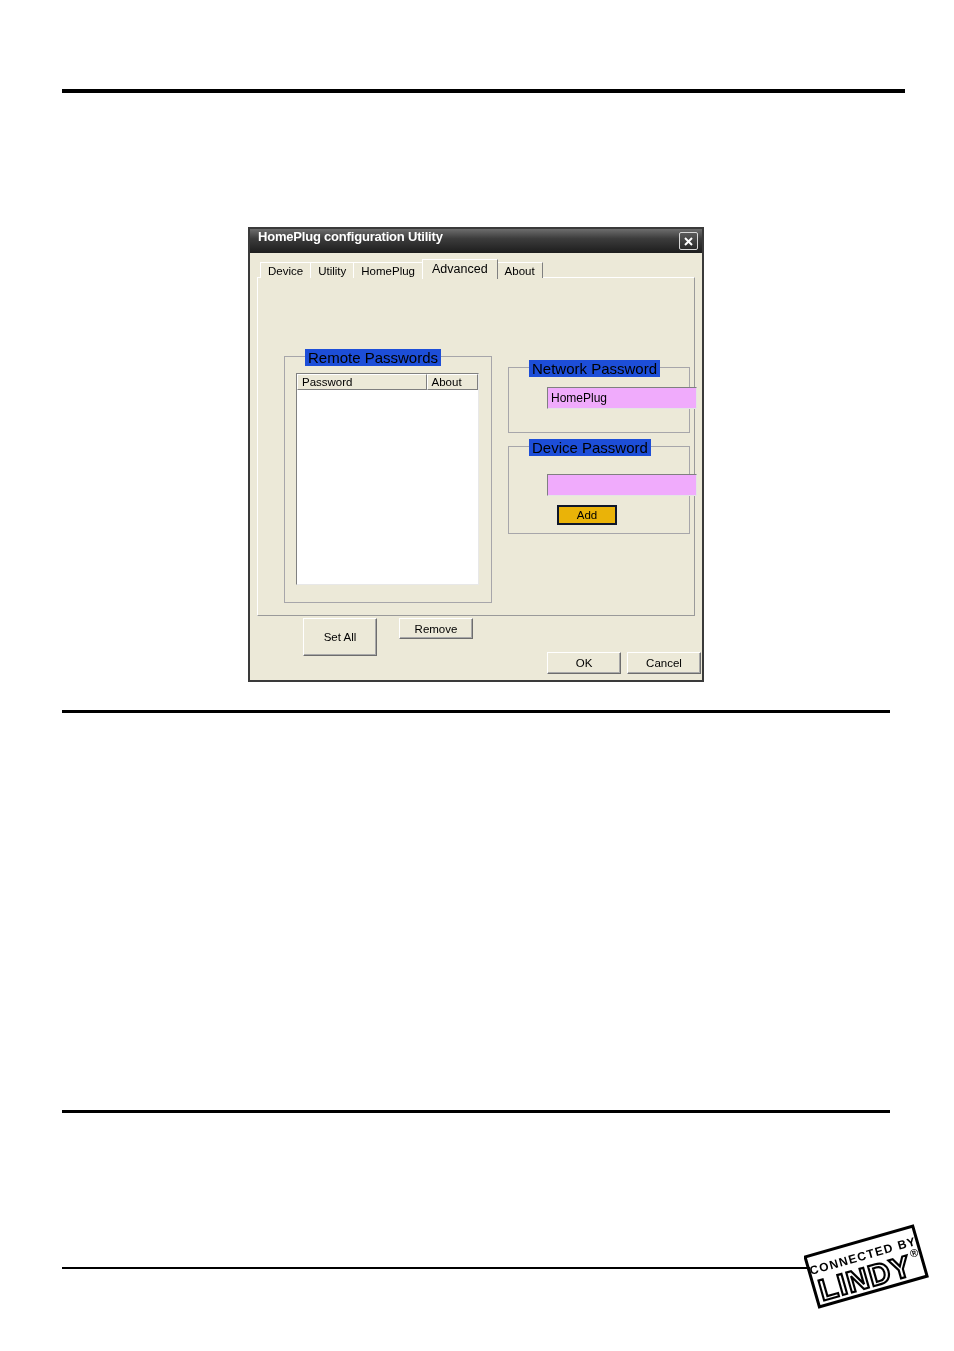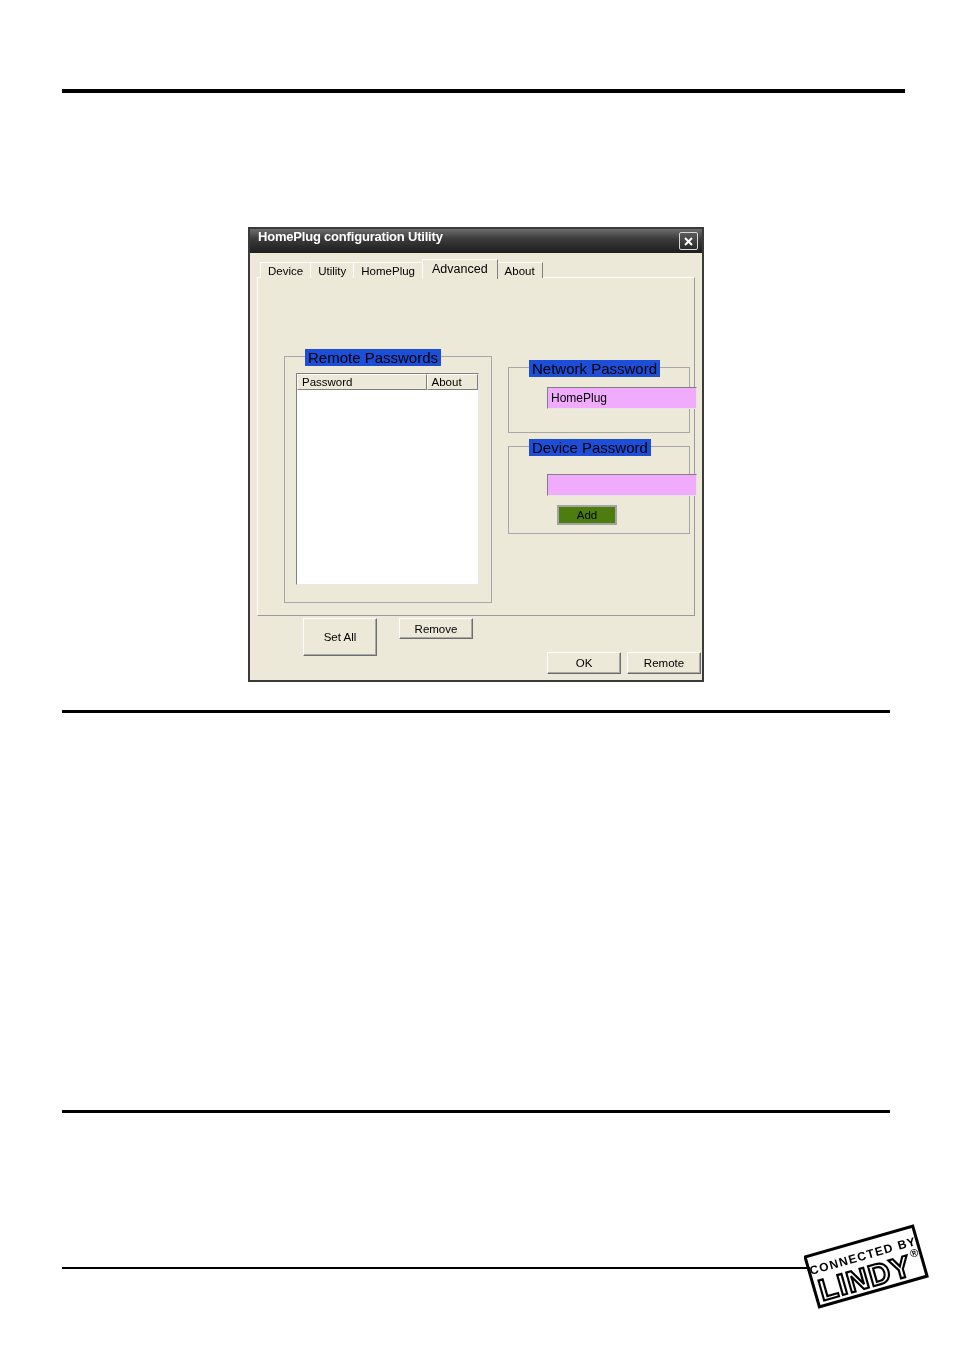--- a/index.html
+++ b/index.html
@@ -219,9 +219,9 @@
     padding: 0;
   }
   .btn.default-btn {
-    border: 2px solid #a3a3a3;
+    border: 2px solid #0f172a;
     box-shadow: none;
-    background: #4d7c0f;
+    background: #eab308;
   }
   #btn-add    { left: 48px;  top: 58px;  width: 60px;  height: 20px; }
   #btn-setall { left: 45px;  top: 340px; width: 74px;  height: 38px; }

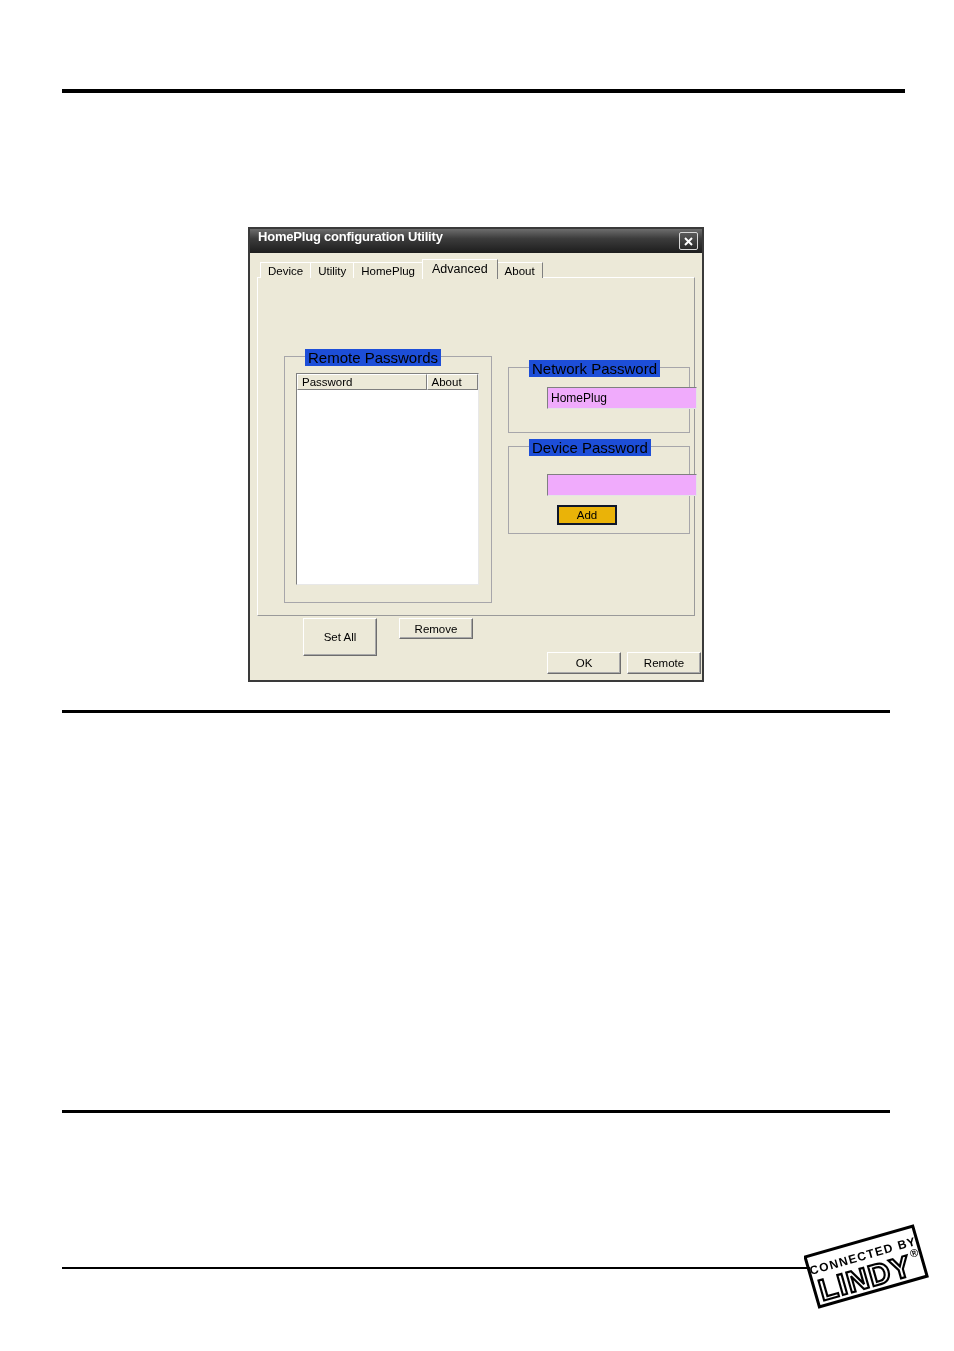--- a/index.html
+++ b/index.html
@@ -298,7 +298,7 @@
     </div>
 
     <button class="btn" id="btn-ok">OK</button>
-    <button class="btn" id="btn-cancel">Remote</button>
+    <button class="btn" id="btn-cancel">Cancel</button>
   </div>
 </div>
 

